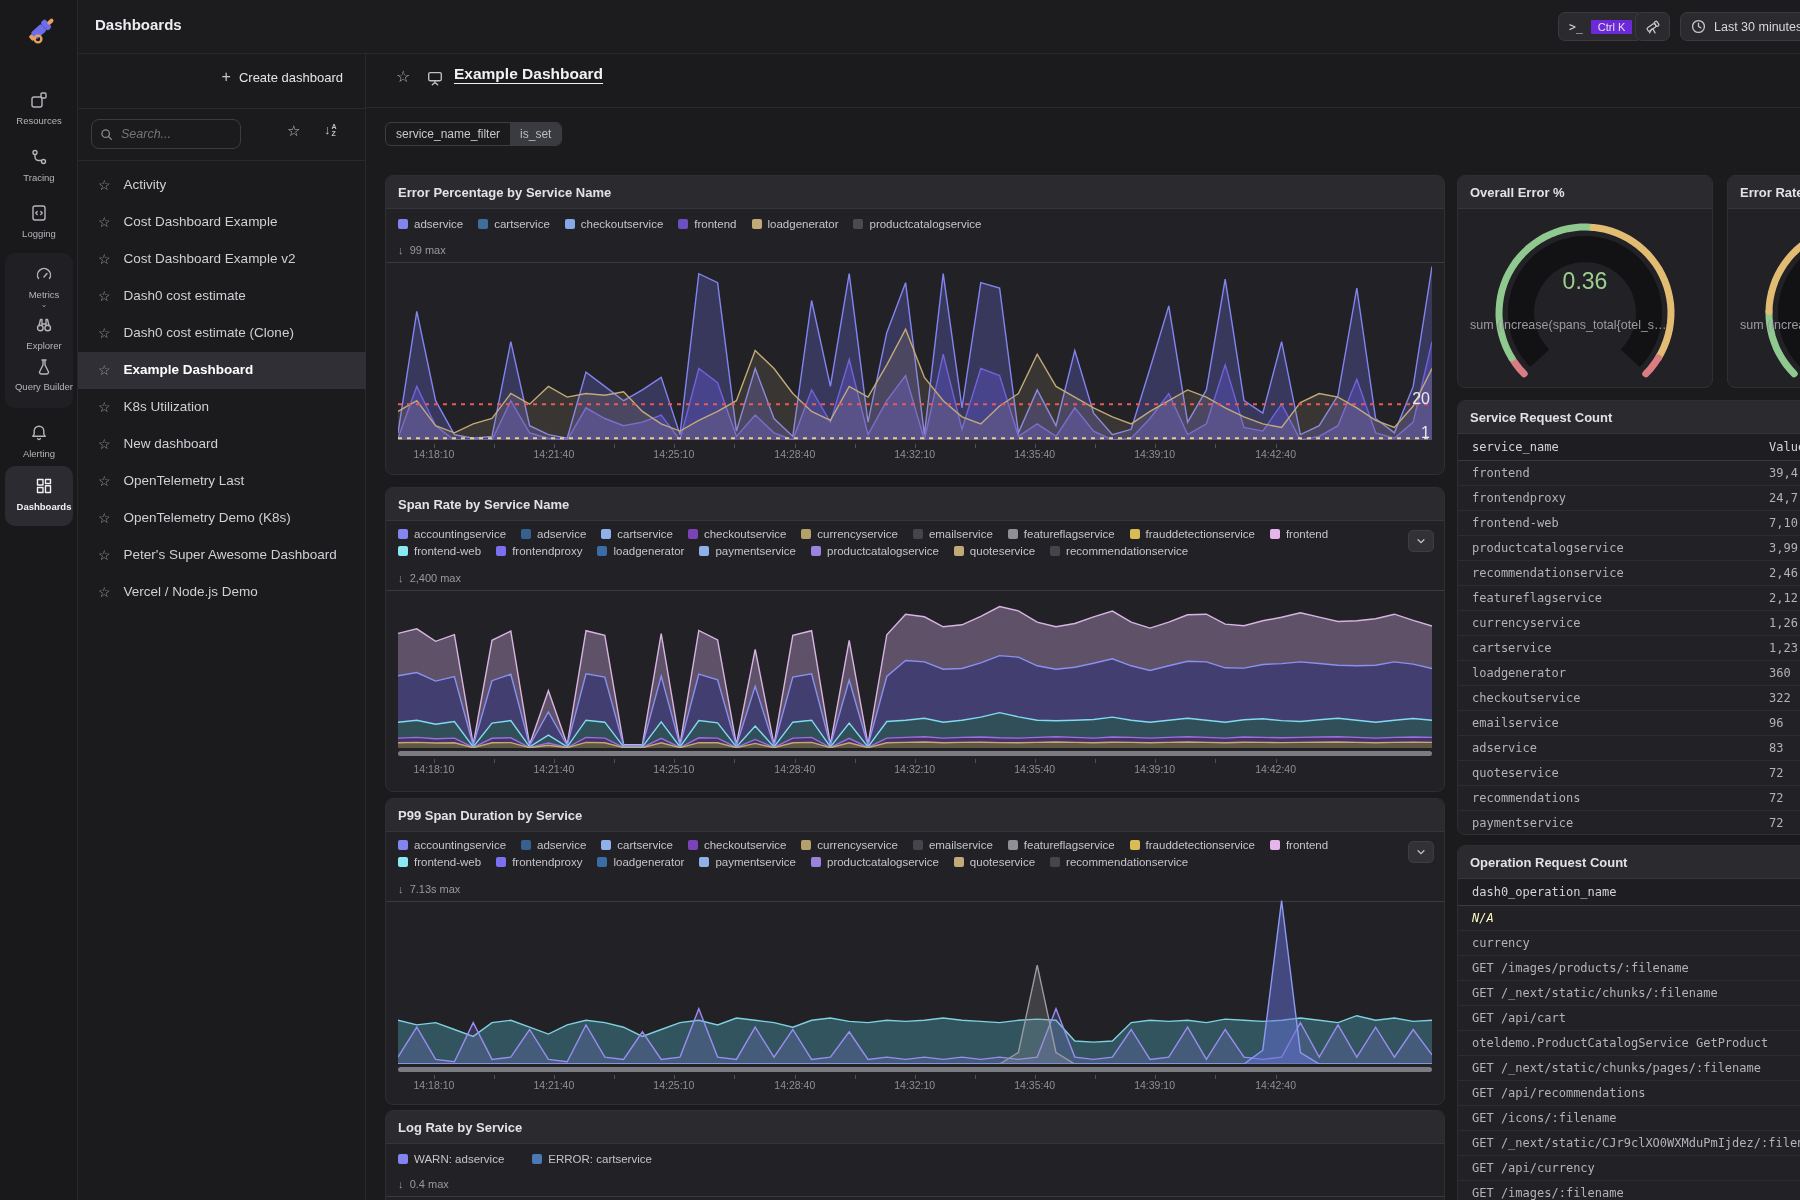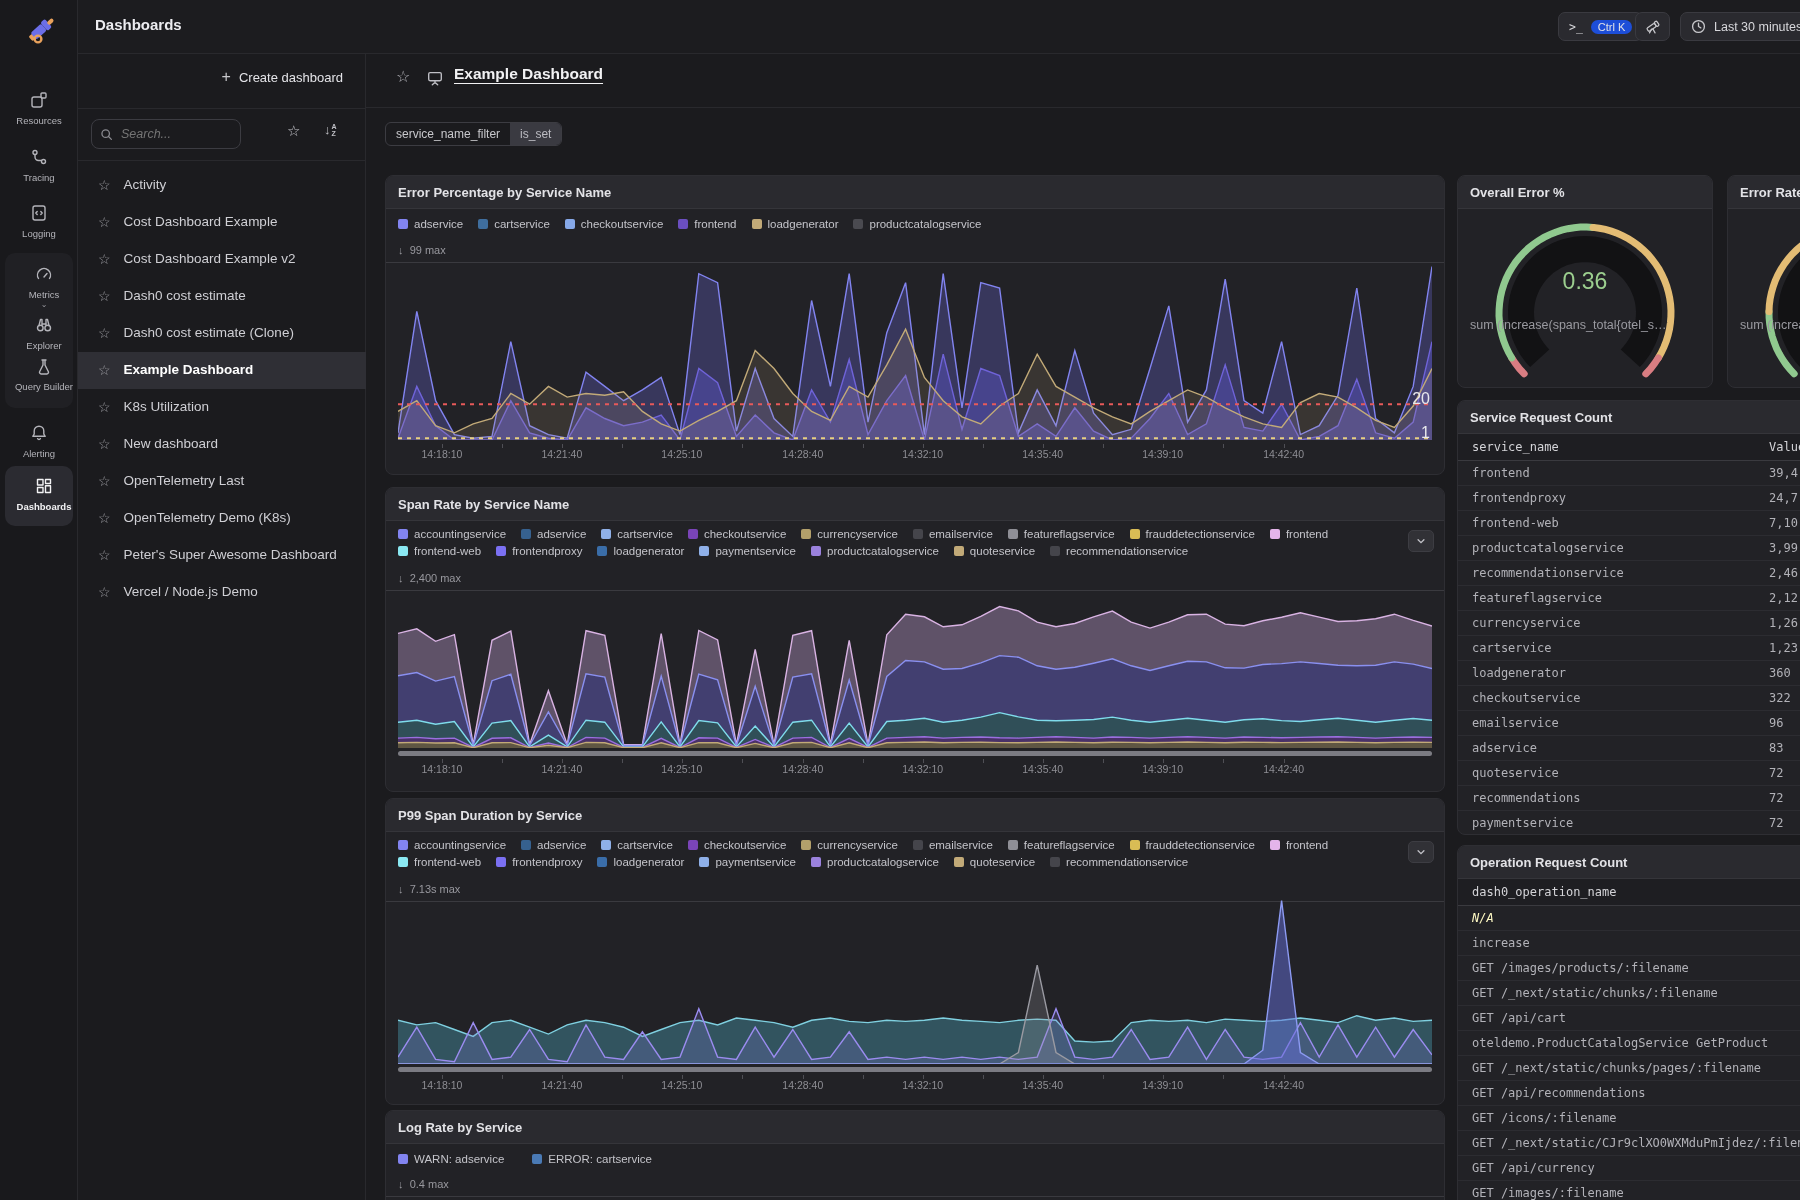--- a/index.html
+++ b/index.html
@@ -22,7 +22,7 @@
   #tb-title{position:absolute;left:17px;top:16px;font-size:15px;font-weight:bold;color:#ececf0;}
   .tb-btn{position:absolute;top:12px;height:29px;background:#2a2a2f;border:1px solid #3a3a40;border-radius:7px;
           display:flex;align-items:center;gap:8px;padding:0 10px;font-size:12.5px;color:#d8d8dc;cursor:pointer;}
-  .kbd{background:#1d4ed8;border-radius:7px;padding:1px 7px;font-size:11px;color:#e2e2e6;}
+  .kbd{background:#6d28d9;border-radius:1px;padding:1px 7px;font-size:11px;color:#e2e2e6;}
   .mono{font-family:"DejaVu Sans Mono",monospace;}
   
   #listpanel{left:78px;top:54px;width:288px;height:1146px;background:#1b1b1e;border-right:1px solid #29292d;}

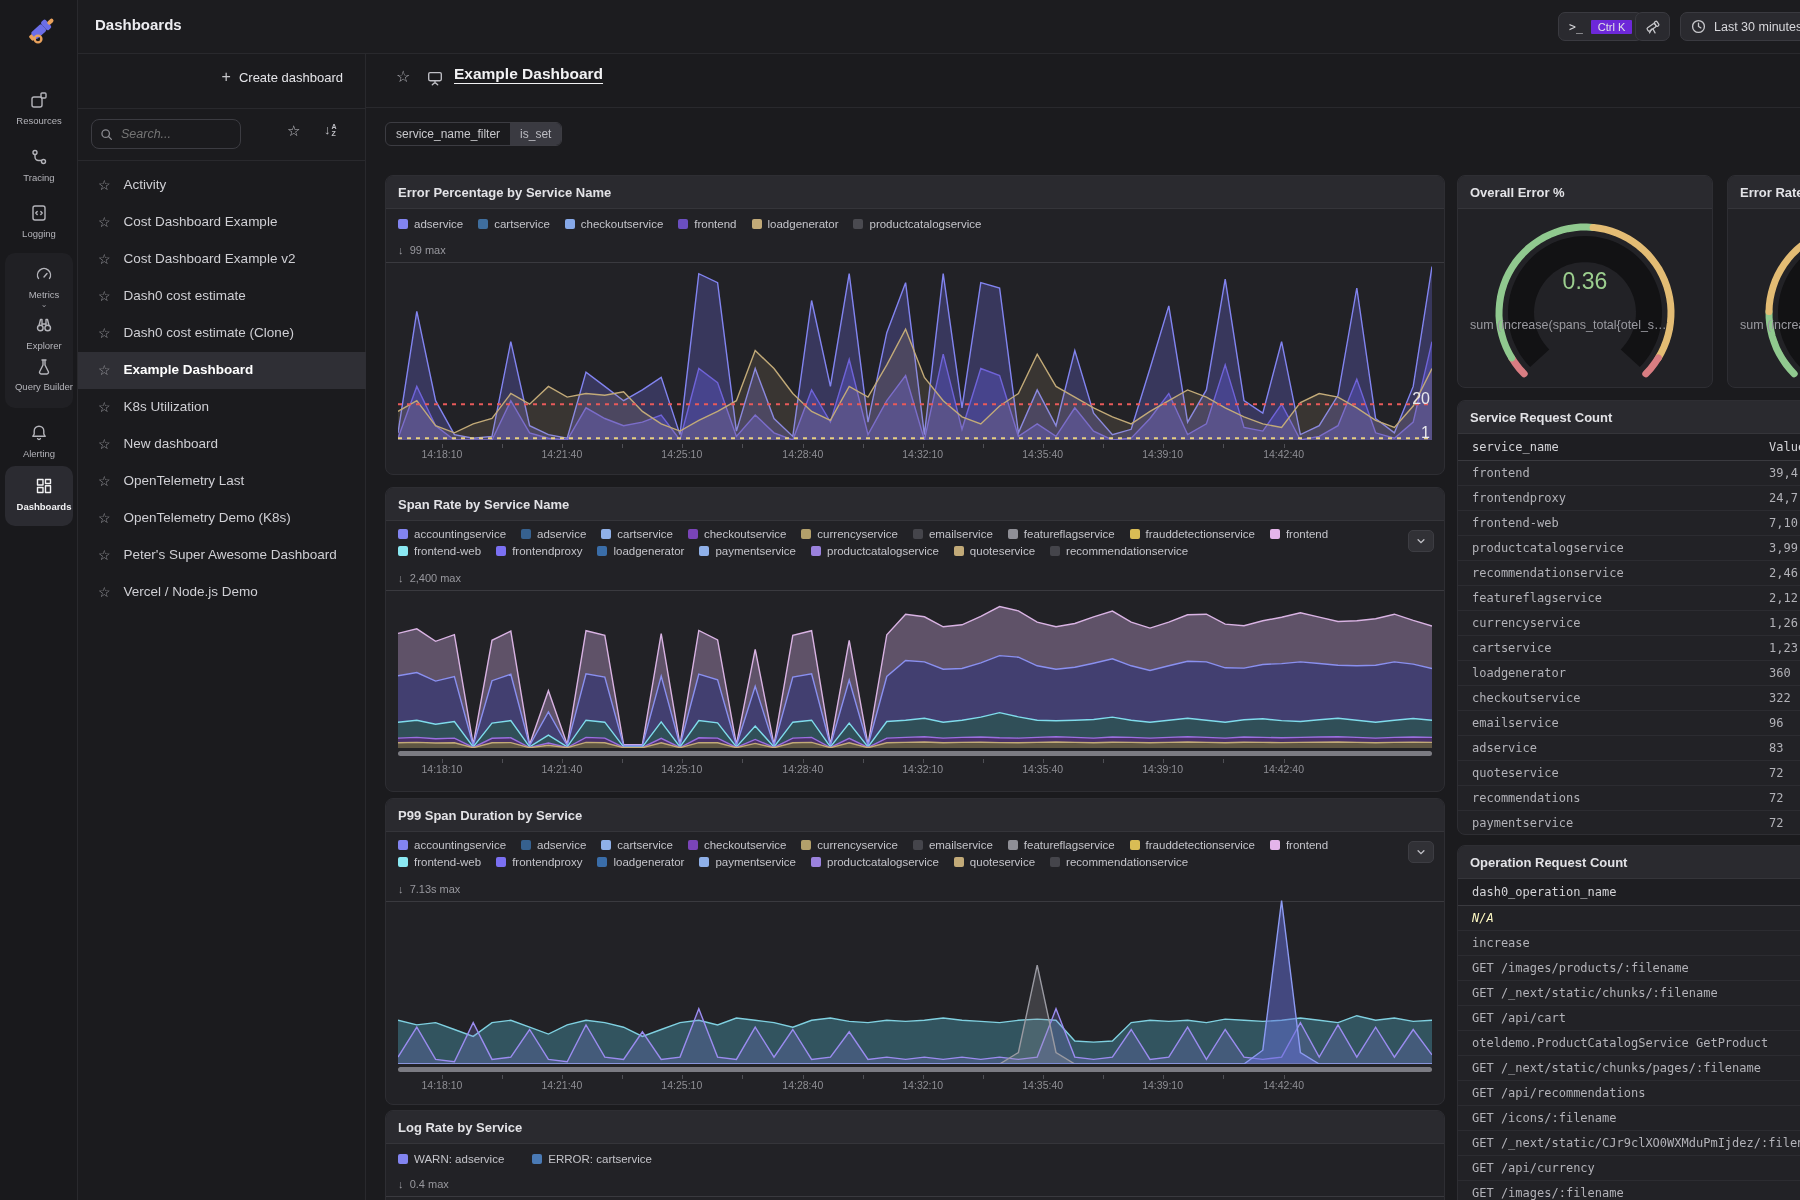--- a/index.html
+++ b/index.html
@@ -61,7 +61,7 @@
           border-bottom:1px solid #3a3a3f;}
   .plot{position:absolute;left:12px;right:12px;}
   .plot svg{position:absolute;left:0;top:0;}
-  .axis{position:absolute;left:28px;right:12px;height:16px;}
+  .axis{position:absolute;left:20px;right:12px;height:16px;}
   .axis .tick{position:absolute;top:0;width:1px;height:4px;background:#4f4f55;}
   .axis .albl{position:absolute;top:4px;transform:translateX(-50%);font-size:10.5px;color:#8e8e94;white-space:nowrap;}
   .scrollbar{position:absolute;left:12px;right:12px;height:5px;border-radius:3px;background:#9a9aa2;opacity:.75;cursor:pointer;}

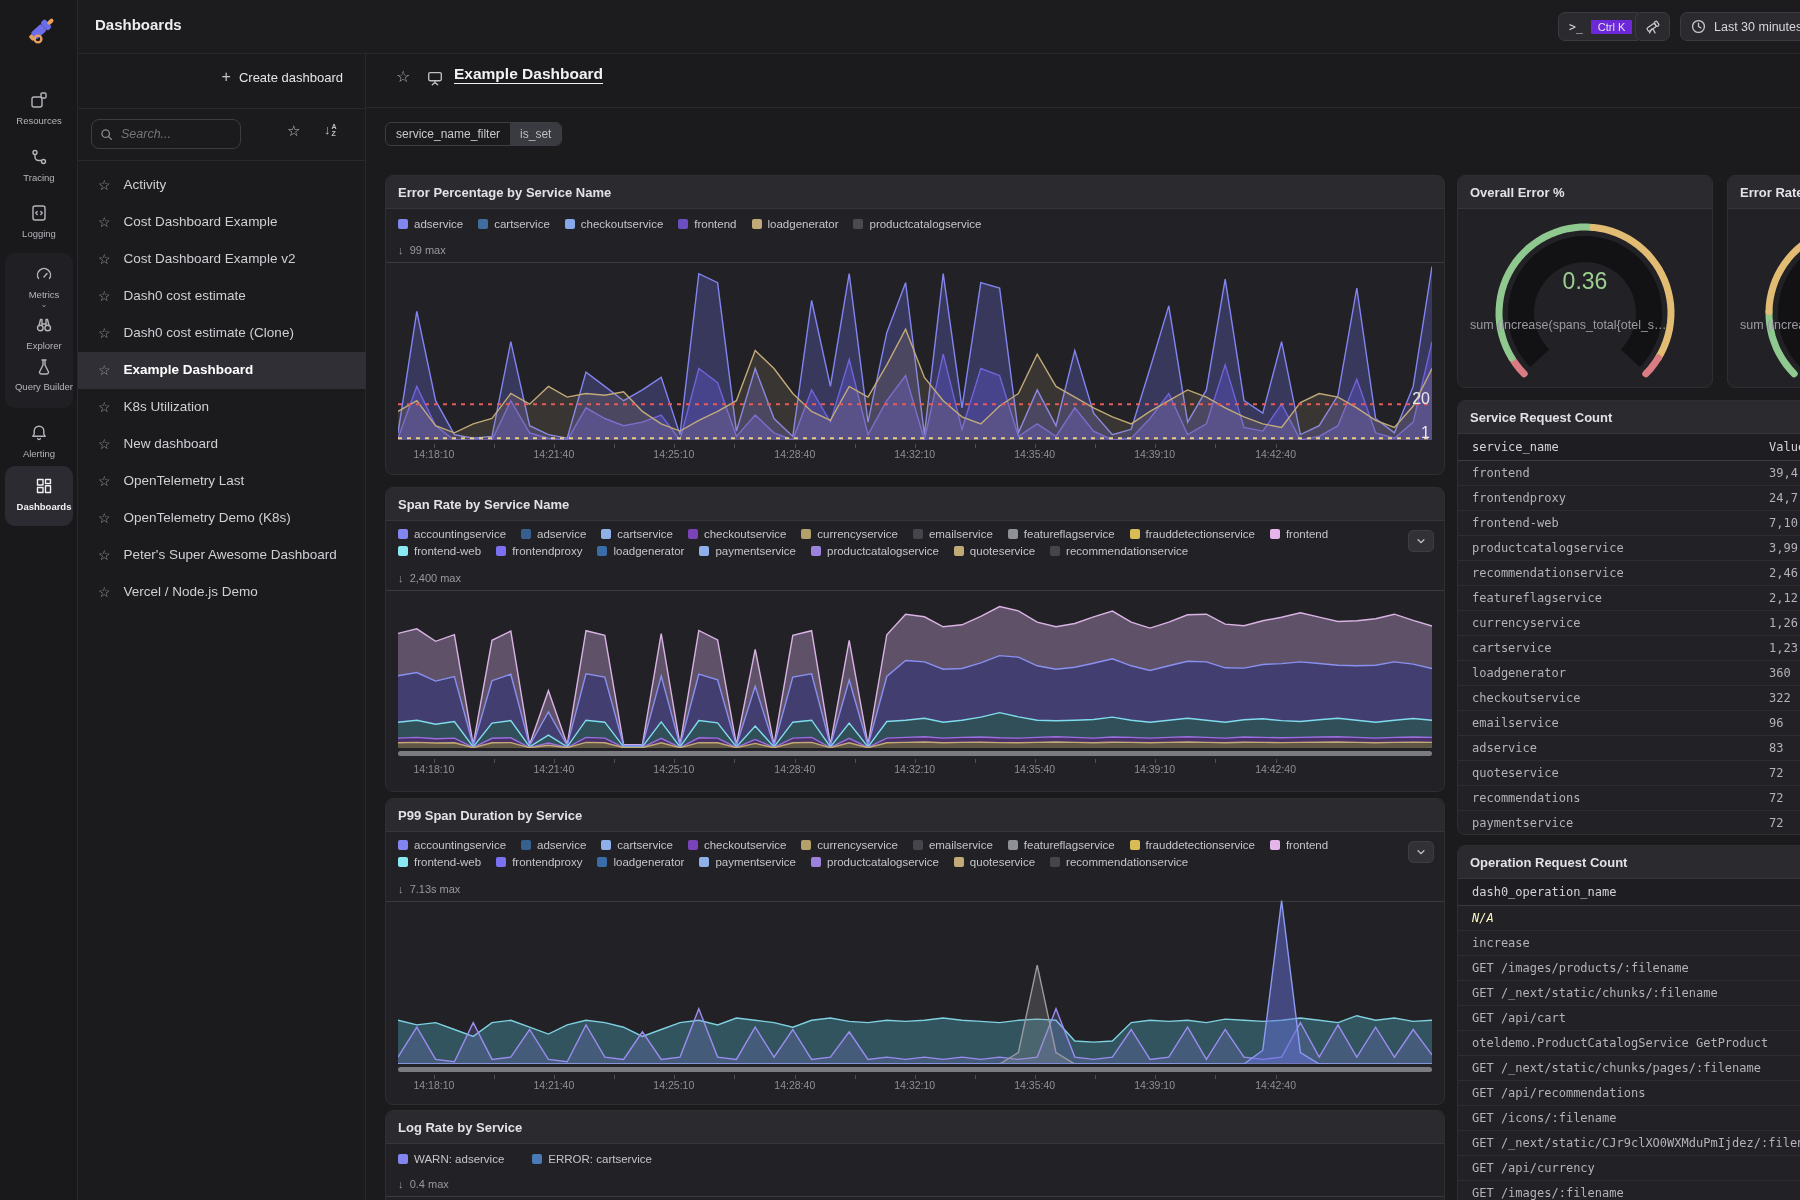--- a/index.html
+++ b/index.html
@@ -729,7 +729,7 @@
             <span class="tname na">N/A</span>
           </div>
           <div class="trow">
-            <span class="tname">increase</span>
+            <span class="tname">currency</span>
           </div>
           <div class="trow">
             <span class="tname">GET /images/products/:filename</span>

